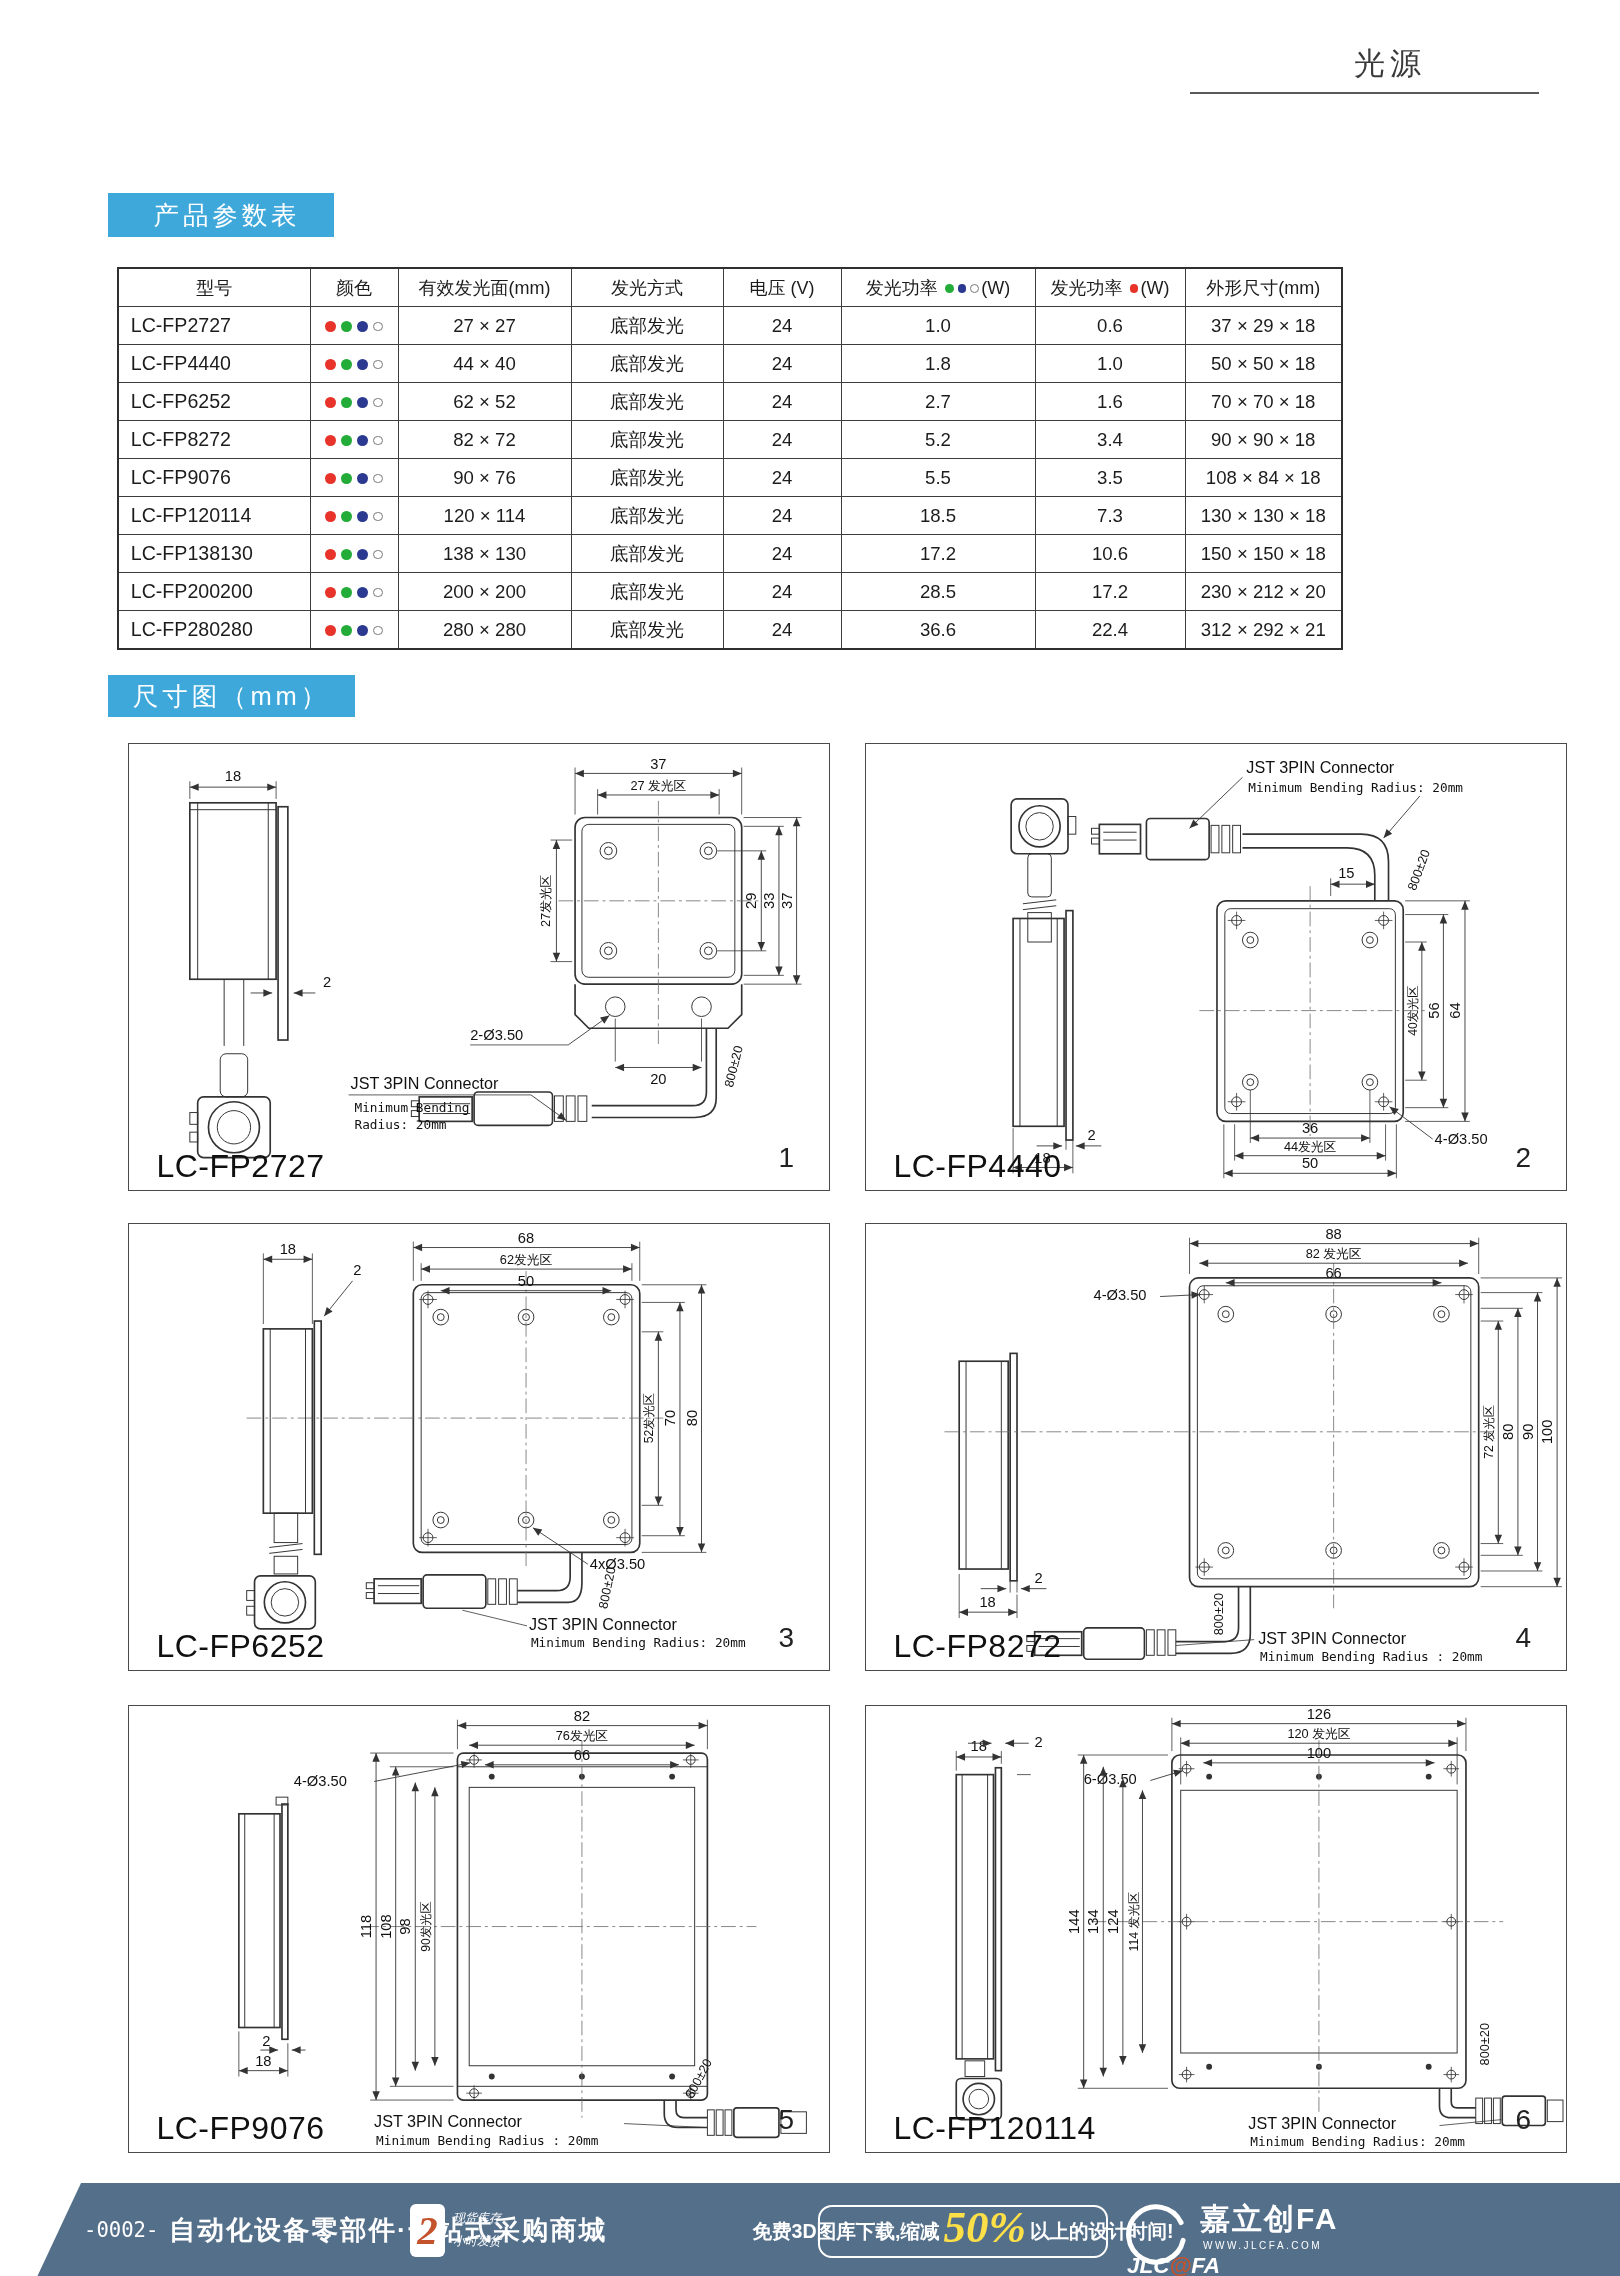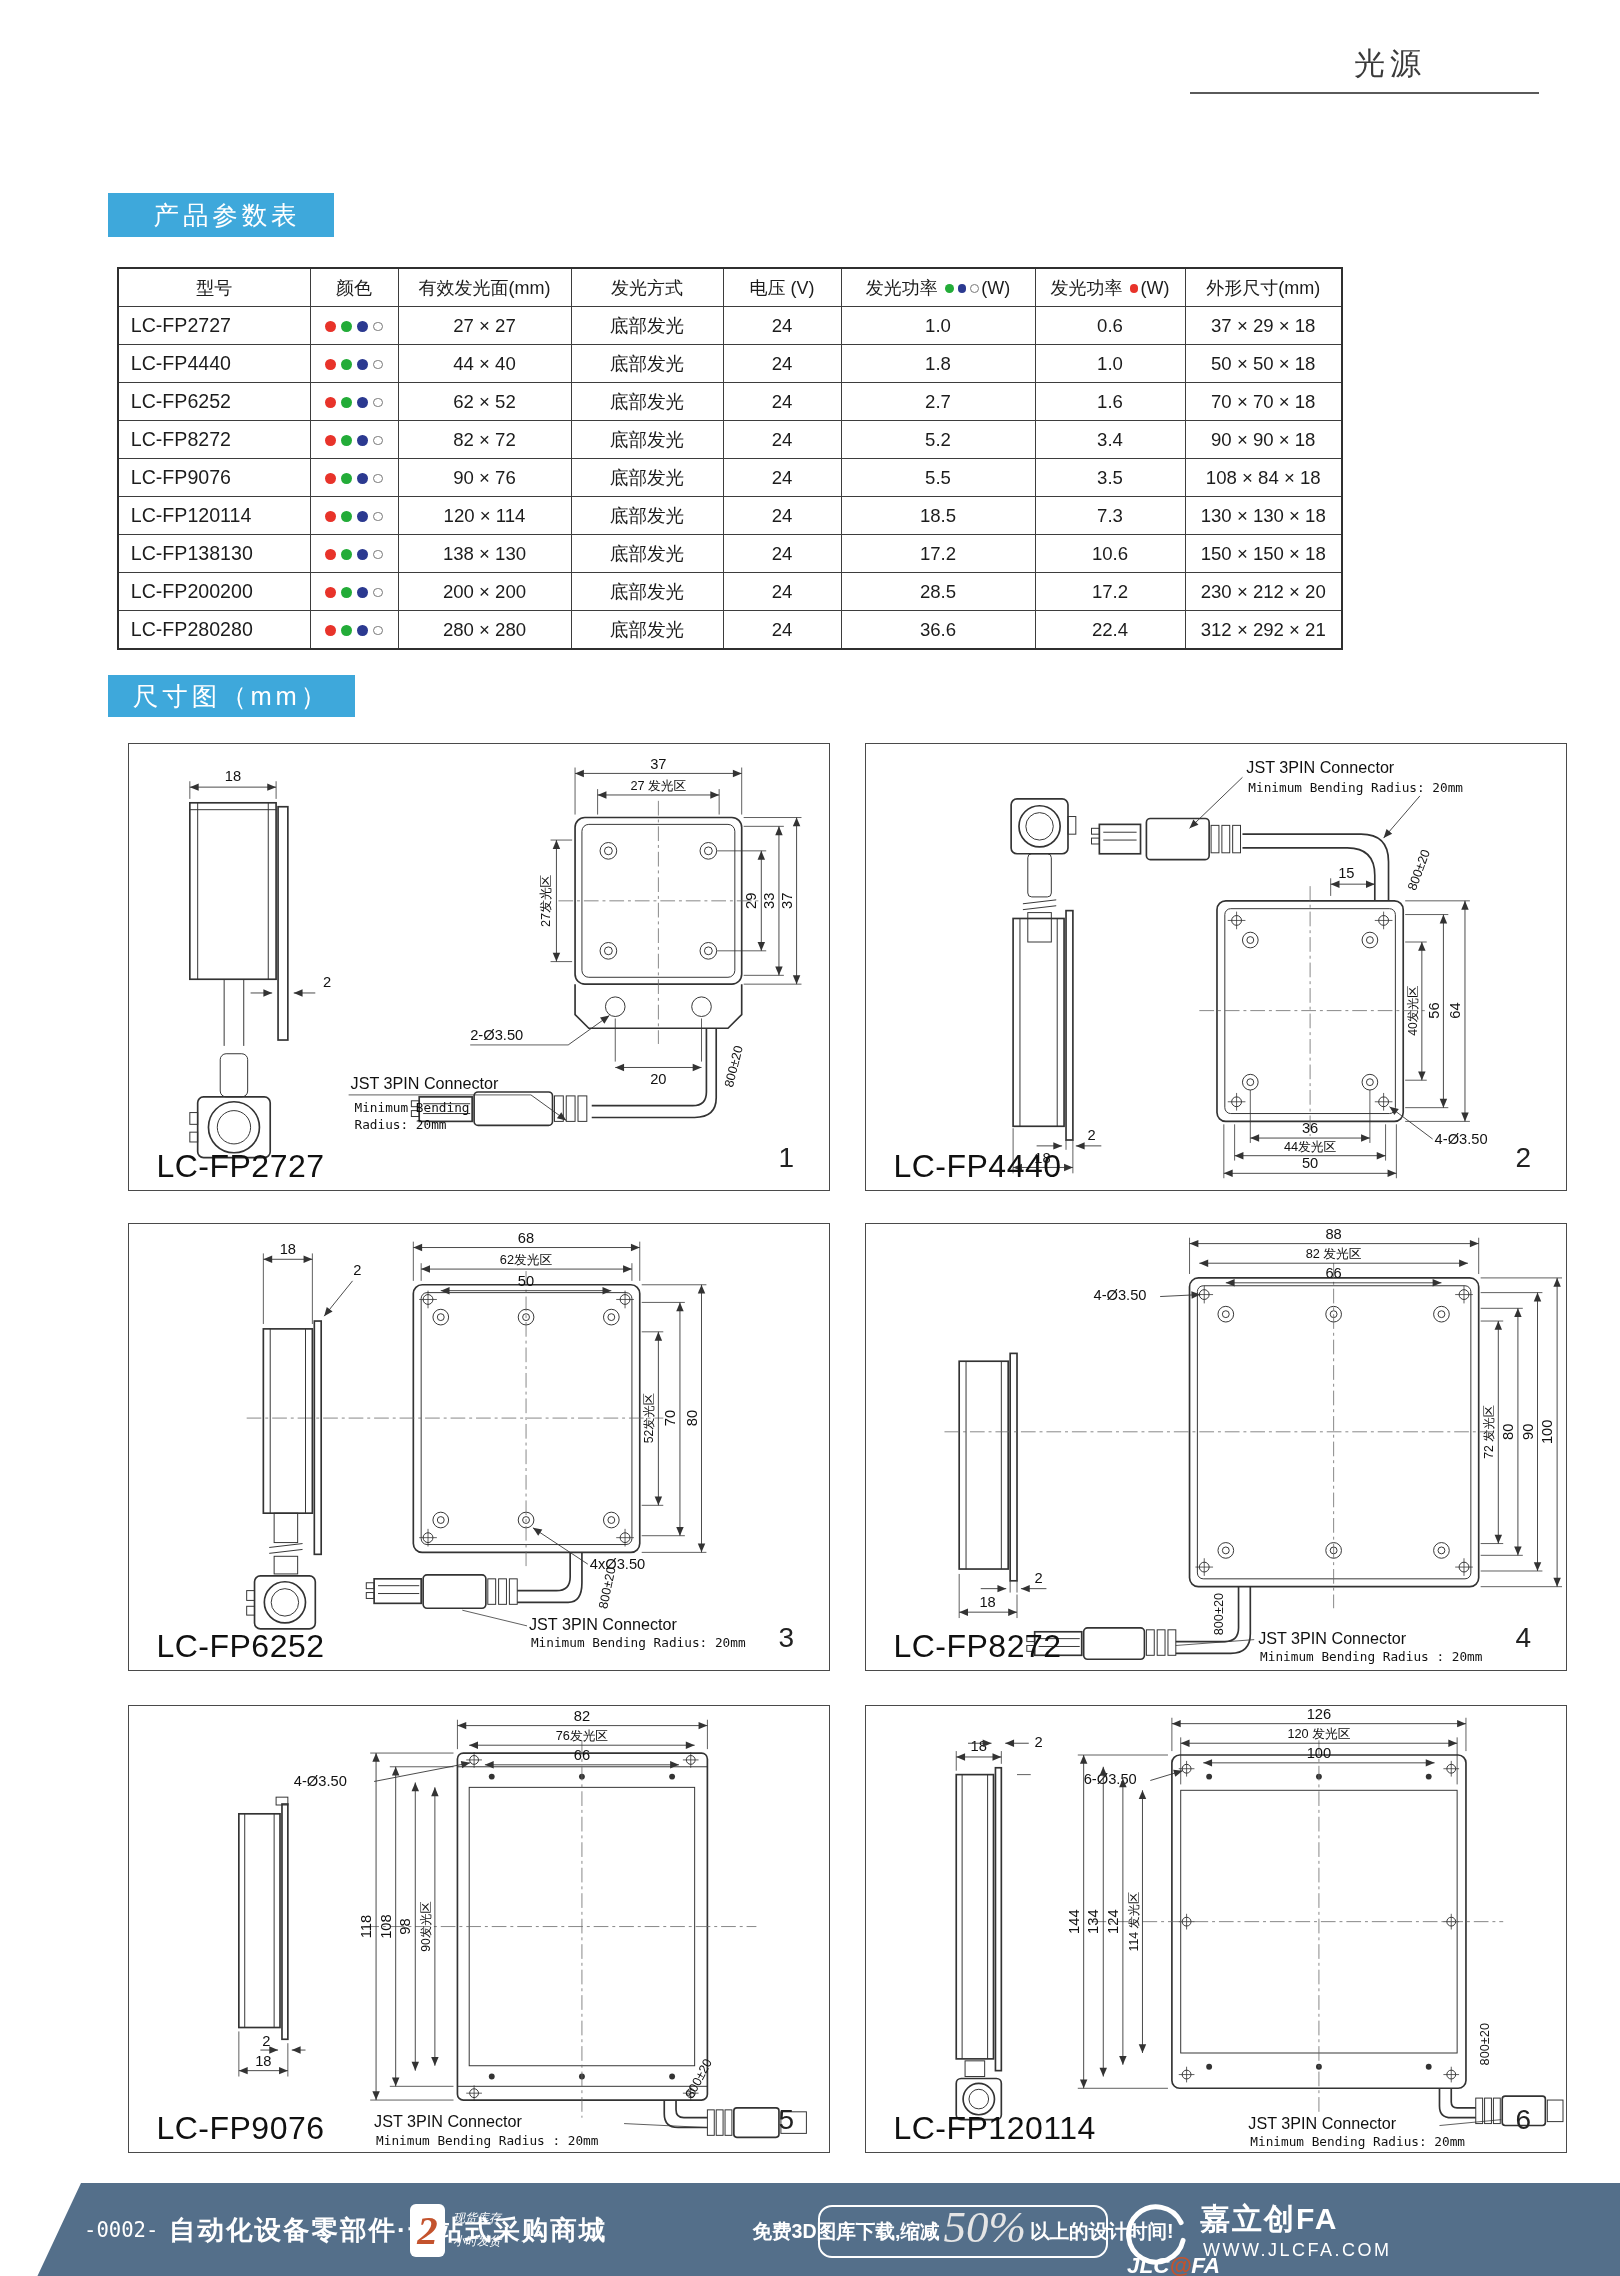--- a/index.html
+++ b/index.html
@@ -70,7 +70,7 @@
   #promo{position:absolute;left:818px;top:21.6px;width:286px;height:49px;border:2.5px solid #fff;
          border-radius:14px;display:flex;align-items:center;justify-content:center;}
   #promo .pre,#promo .post{color:#fff;font-weight:bold;font-size:19.6px;white-space:nowrap;}
-  #promo .pct{color:#e5e5e5;font-weight:normal;font-style:italic;font-size:45px;line-height:1;
+  #promo .pct{color:#fde047;font-weight:bold;font-style:italic;font-size:45px;line-height:1;
               margin:-7.8px 3.9px 0 3.9px;font-family:"Liberation Serif",serif;}
   #logo{position:absolute;left:1120px;top:11.8px;width:294px;height:71px;}
   #logo-ring{position:absolute;left:0;top:2px;}

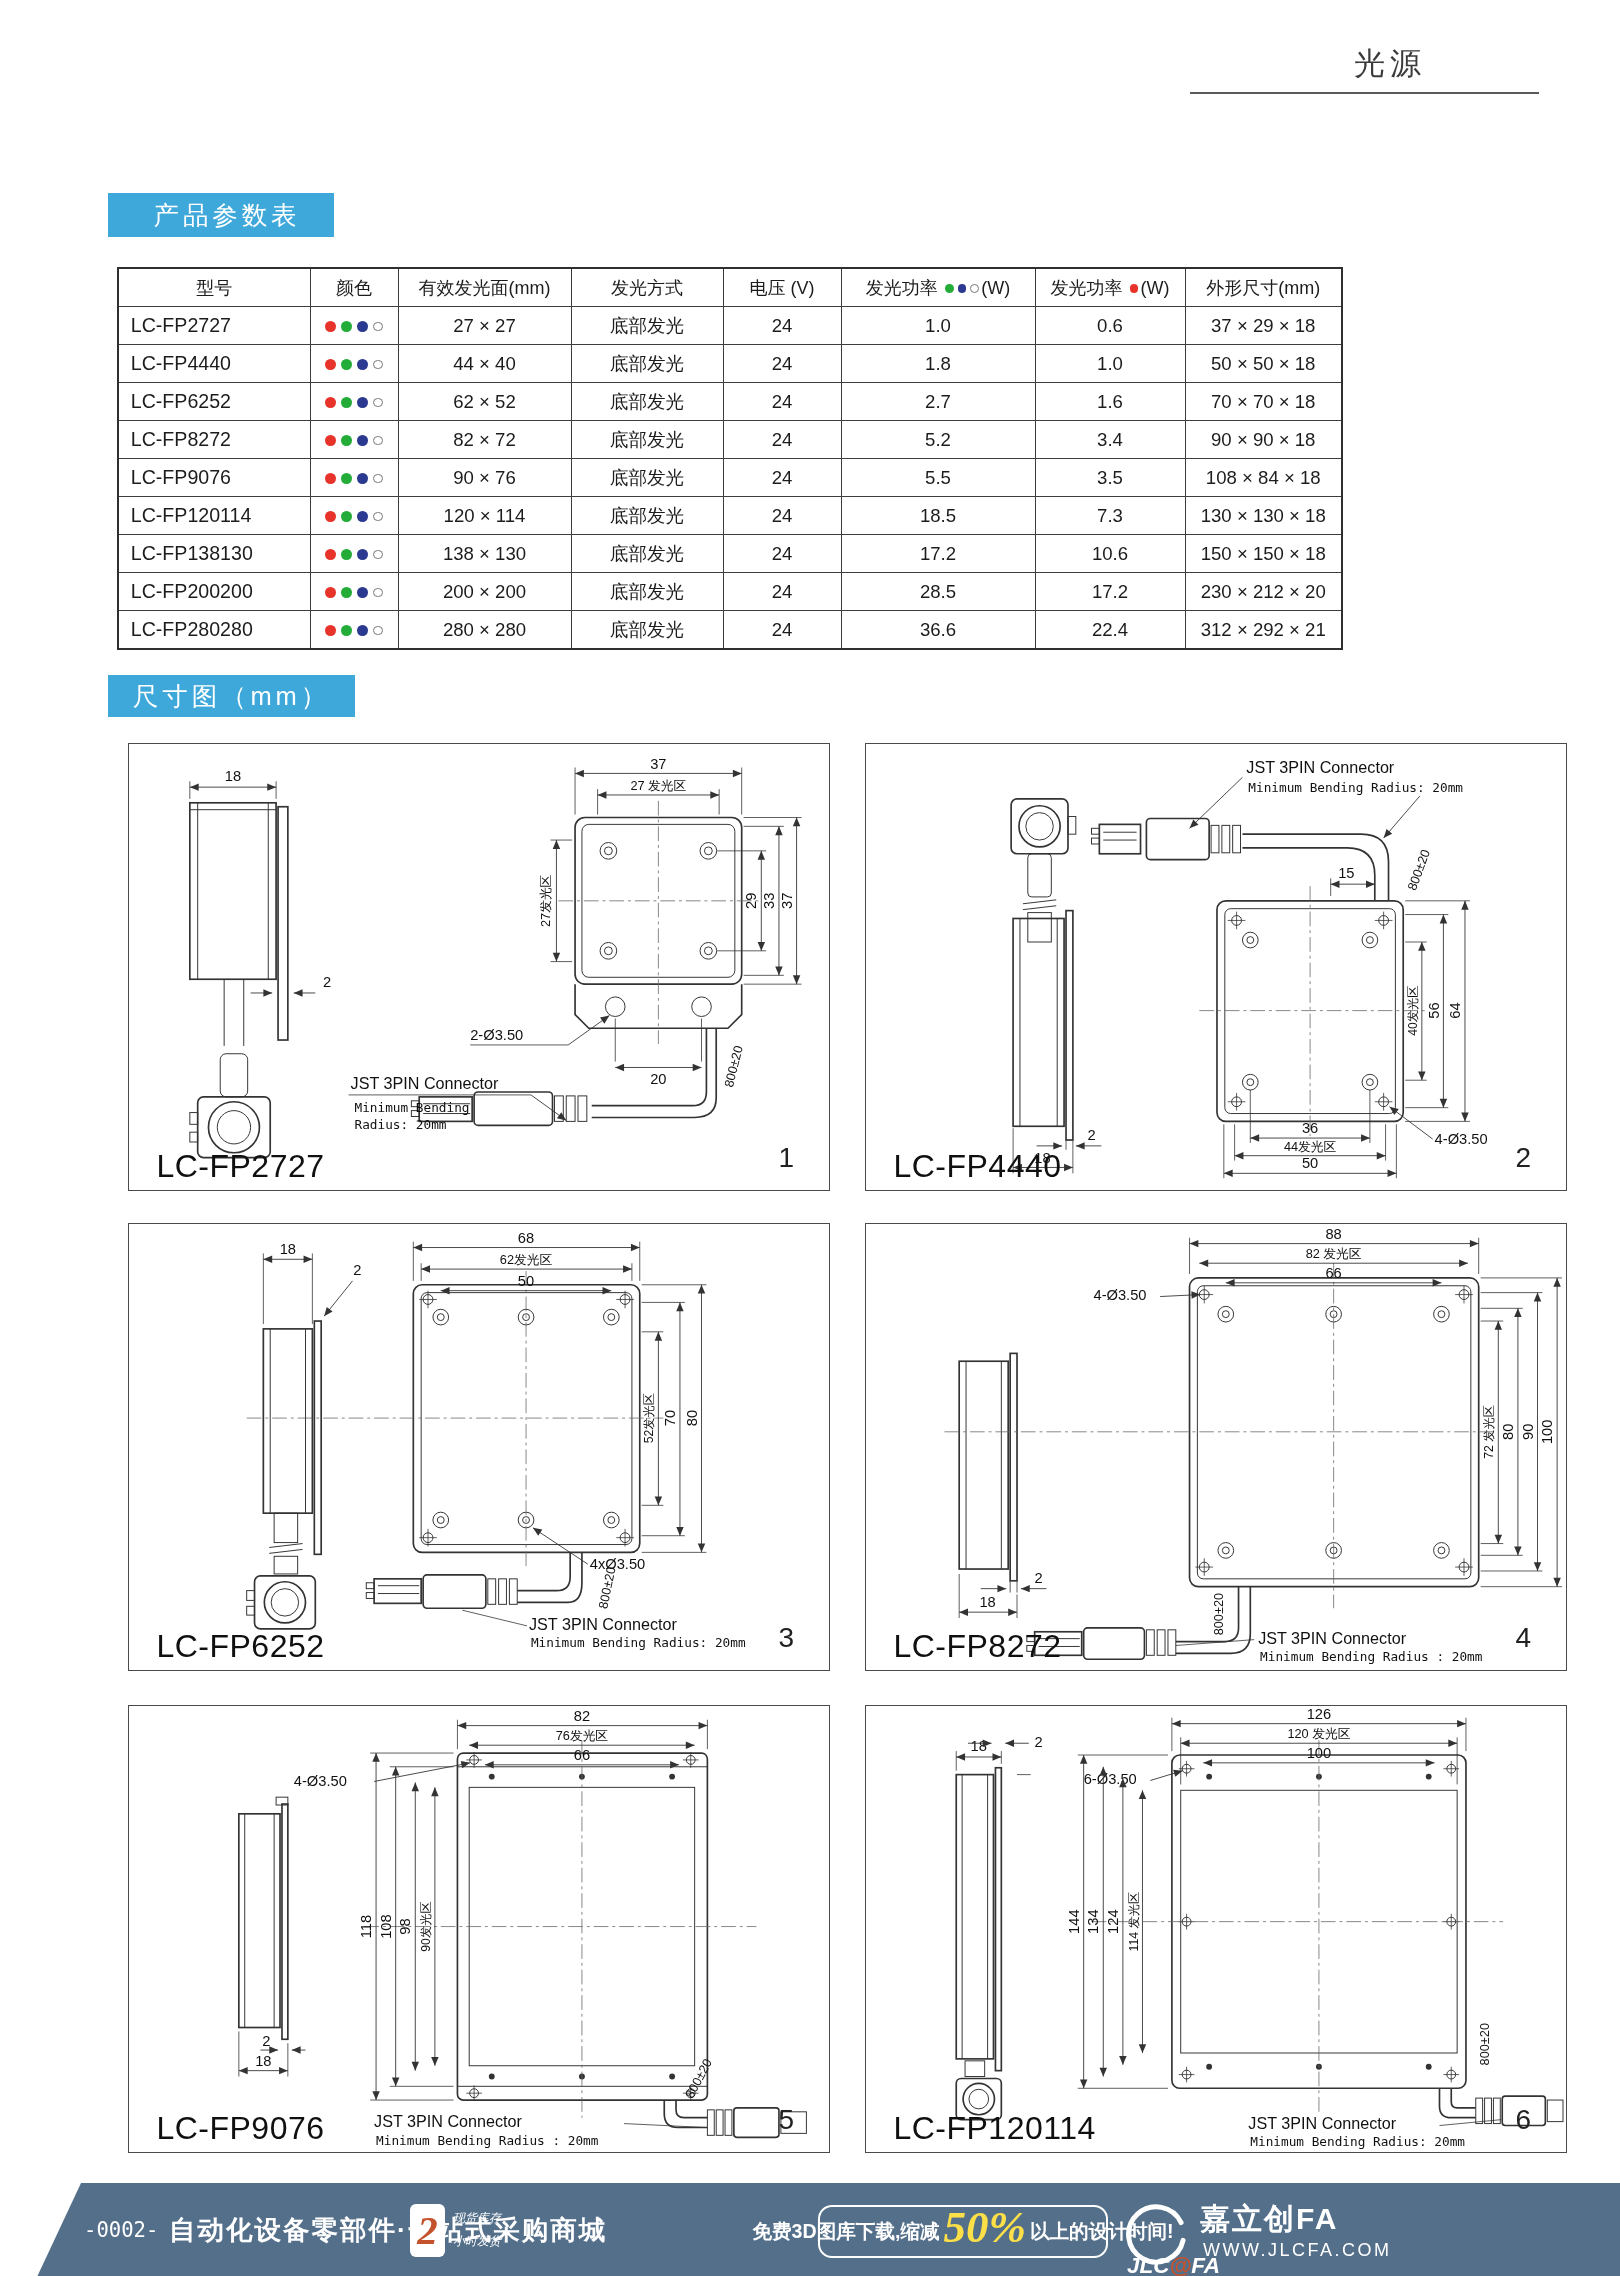--- a/index.html
+++ b/index.html
@@ -78,7 +78,7 @@
              font-size:22.5px;letter-spacing:0;margin-top:35px;}
   #logo-word .at{color:#C4532D;}
   #logo-cn{position:absolute;left:80px;top:3.9px;color:#fff;font-weight:bold;font-size:30px;letter-spacing:2px;}
-  #logo-url{position:absolute;left:83px;top:45px;color:#fff;font-size:18px;letter-spacing:2.5px;}
+  #logo-url{position:absolute;left:83px;top:45px;color:#fff;font-size:10px;letter-spacing:2.5px;}
 </style>
 </head>
 <body>

